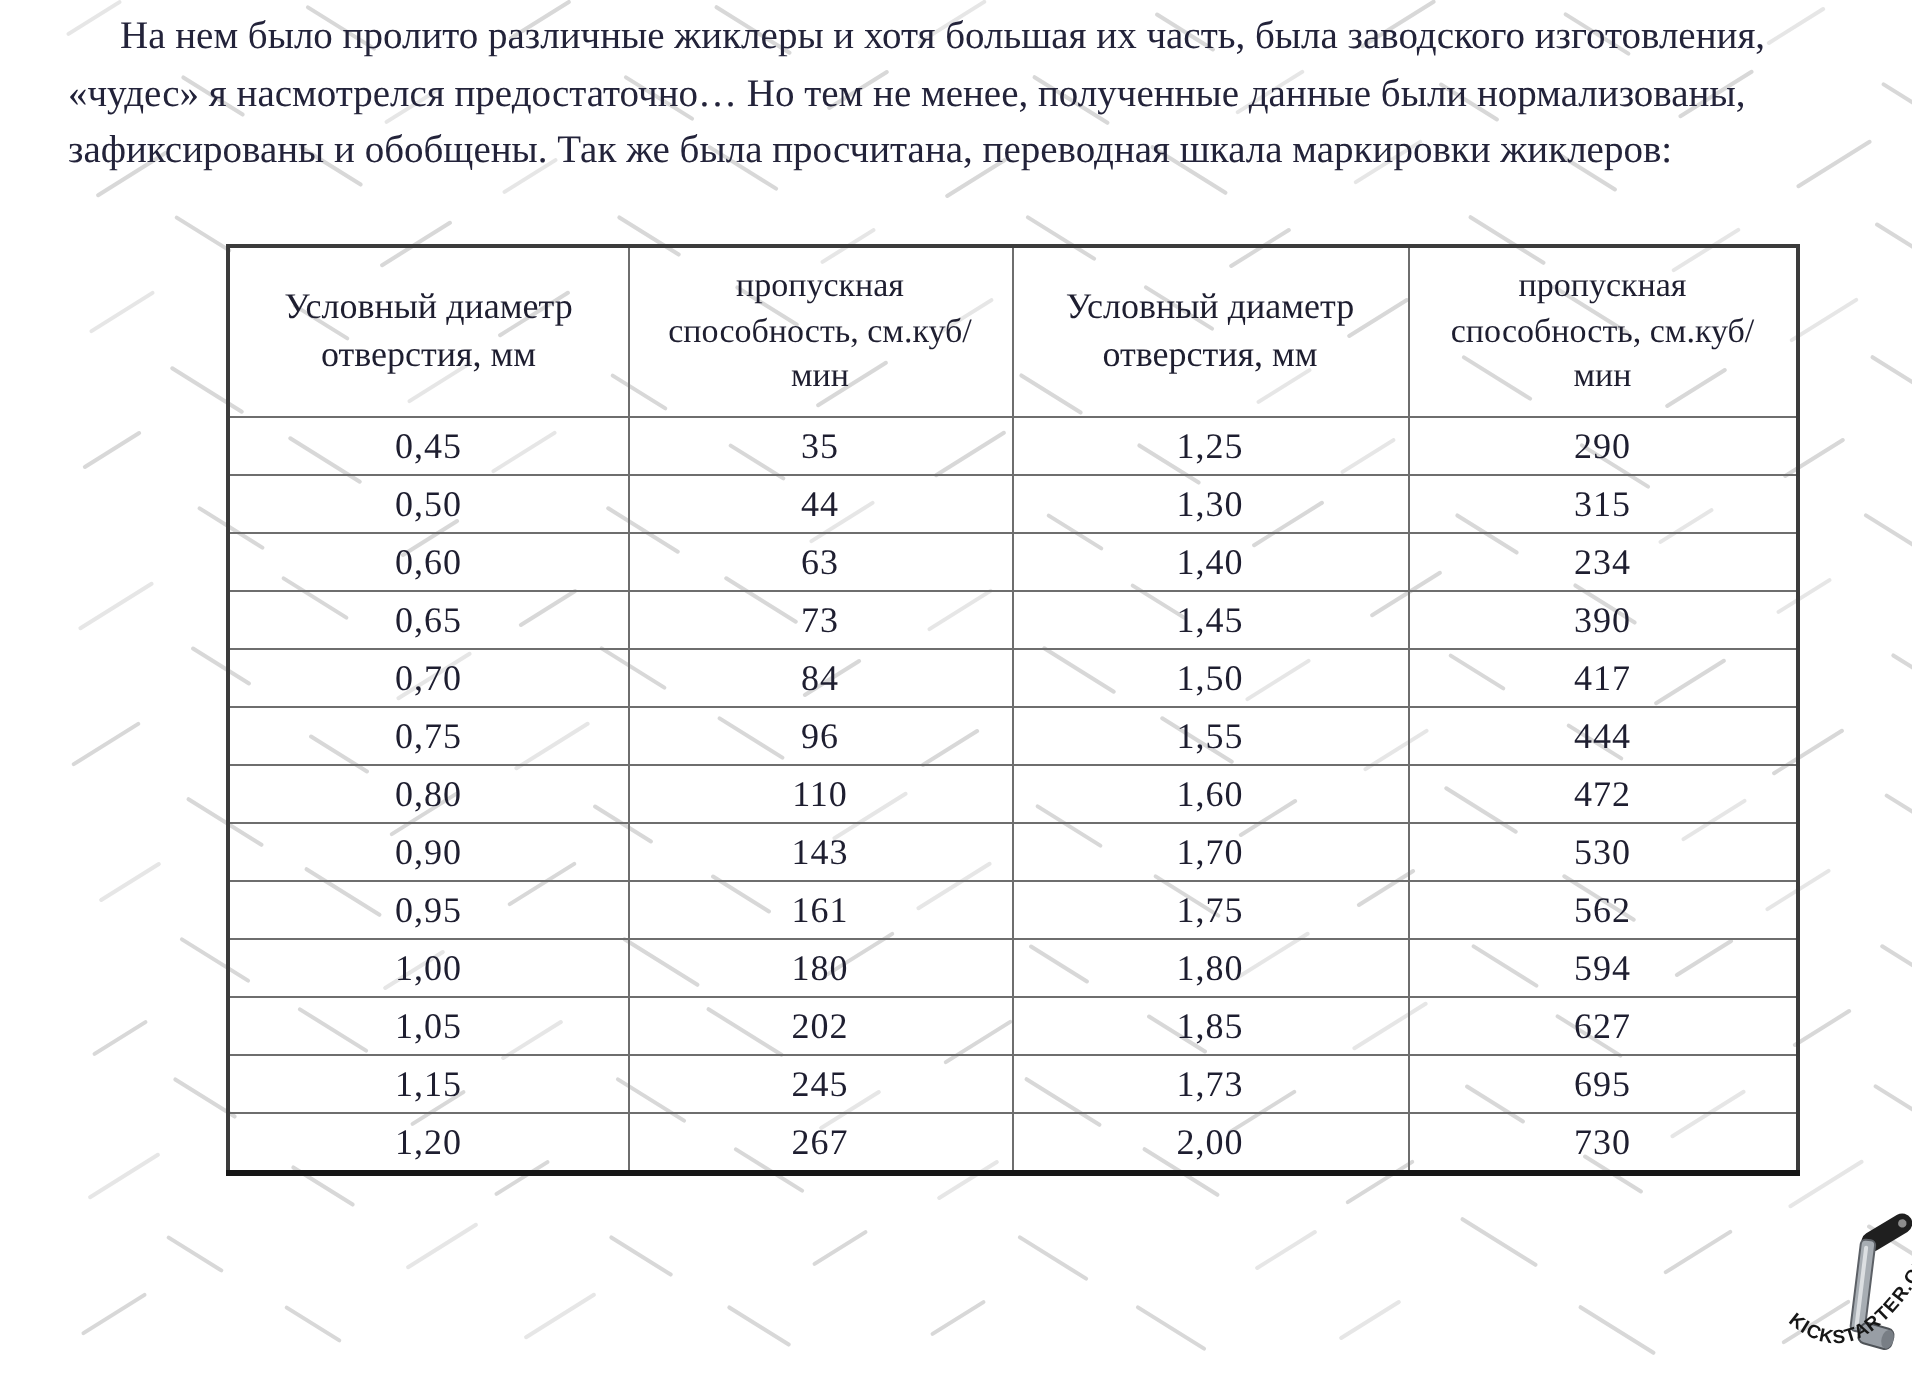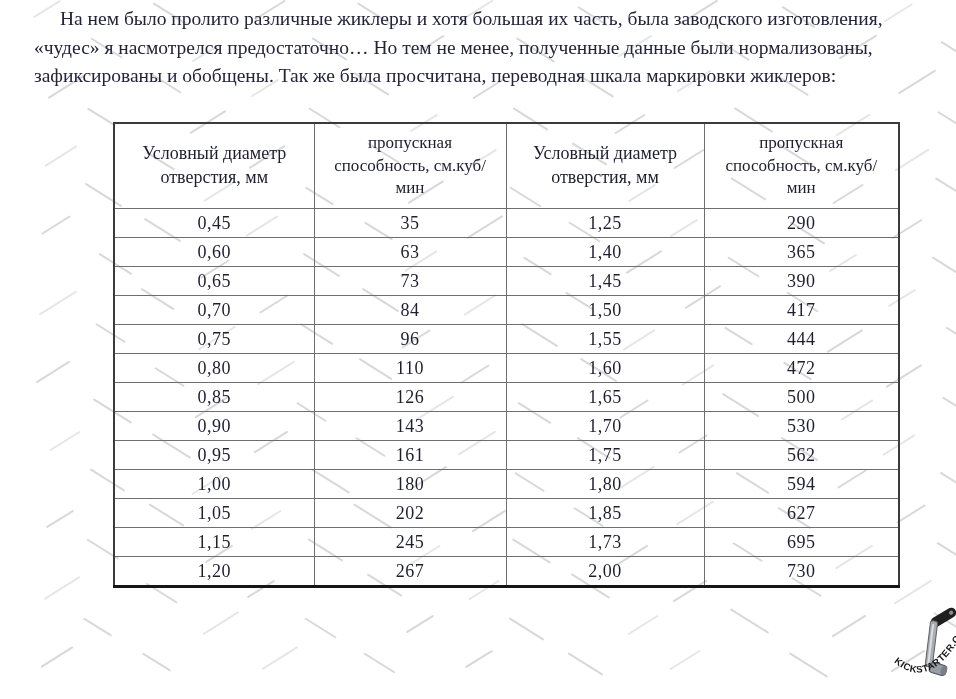--- a/index.html
+++ b/index.html
@@ -243,6 +243,12 @@
           <td>290</td>
         </tr>
         <tr>
+          <td>0,50</td>
+          <td>44</td>
+          <td>1,30</td>
+          <td>315</td>
+        </tr>
+        <tr>
           <td>0,60</td>
           <td>63</td>
           <td>1,40</td>

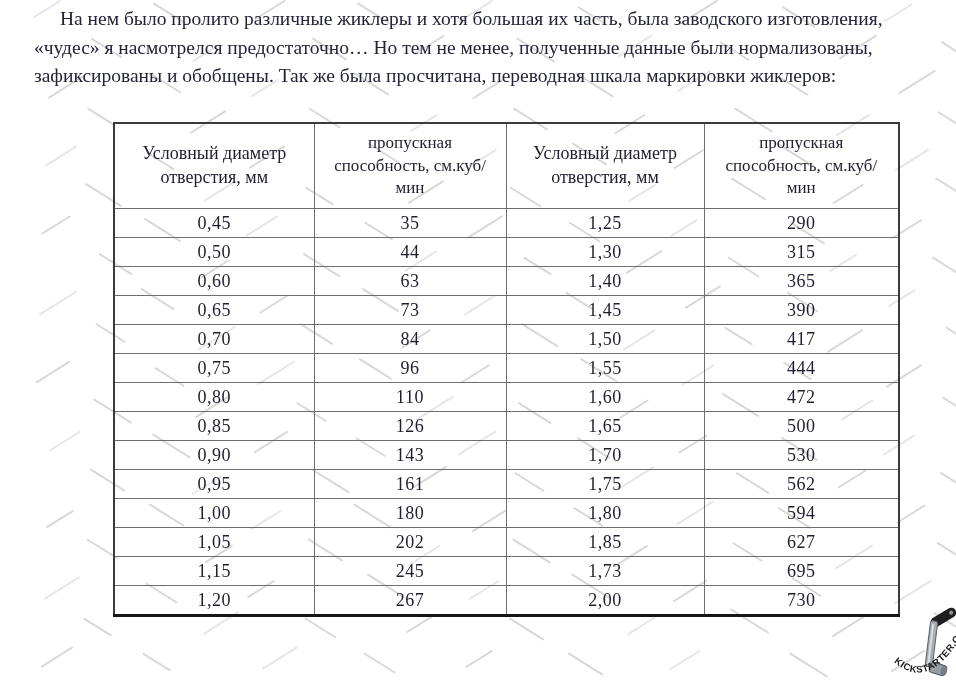--- a/index.html
+++ b/index.html
@@ -252,7 +252,7 @@
           <td>0,60</td>
           <td>63</td>
           <td>1,40</td>
-          <td>365</td>
+          <td>234</td>
         </tr>
         <tr>
           <td>0,65</td>

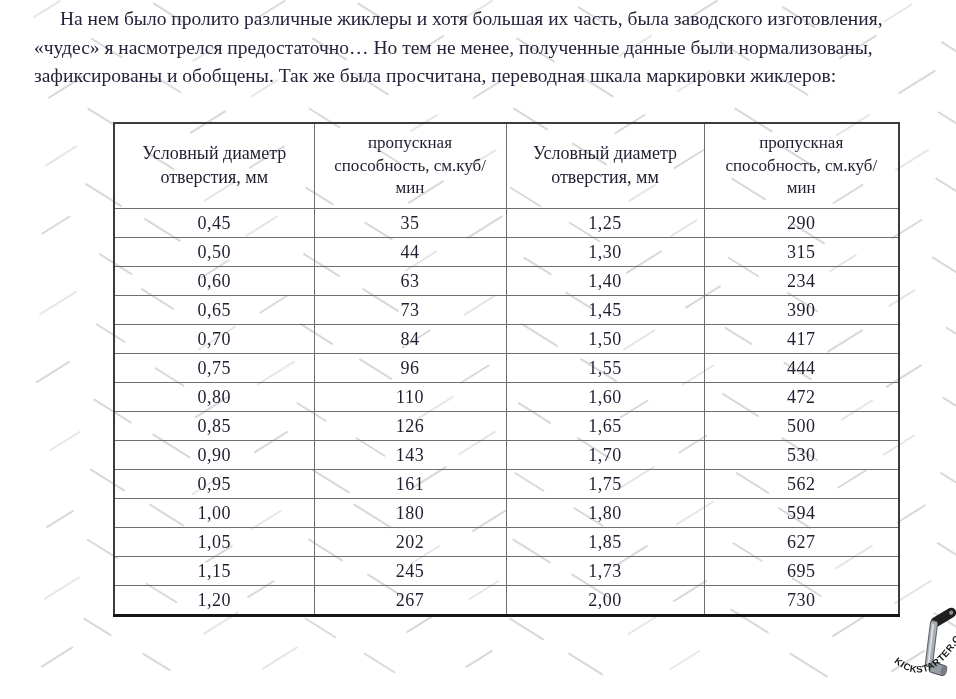--- a/index.html
+++ b/index.html
@@ -279,12 +279,6 @@
           <td>472</td>
         </tr>
         <tr>
-          <td>0,85</td>
-          <td>126</td>
-          <td>1,65</td>
-          <td>500</td>
-        </tr>
-        <tr>
           <td>0,90</td>
           <td>143</td>
           <td>1,70</td>

